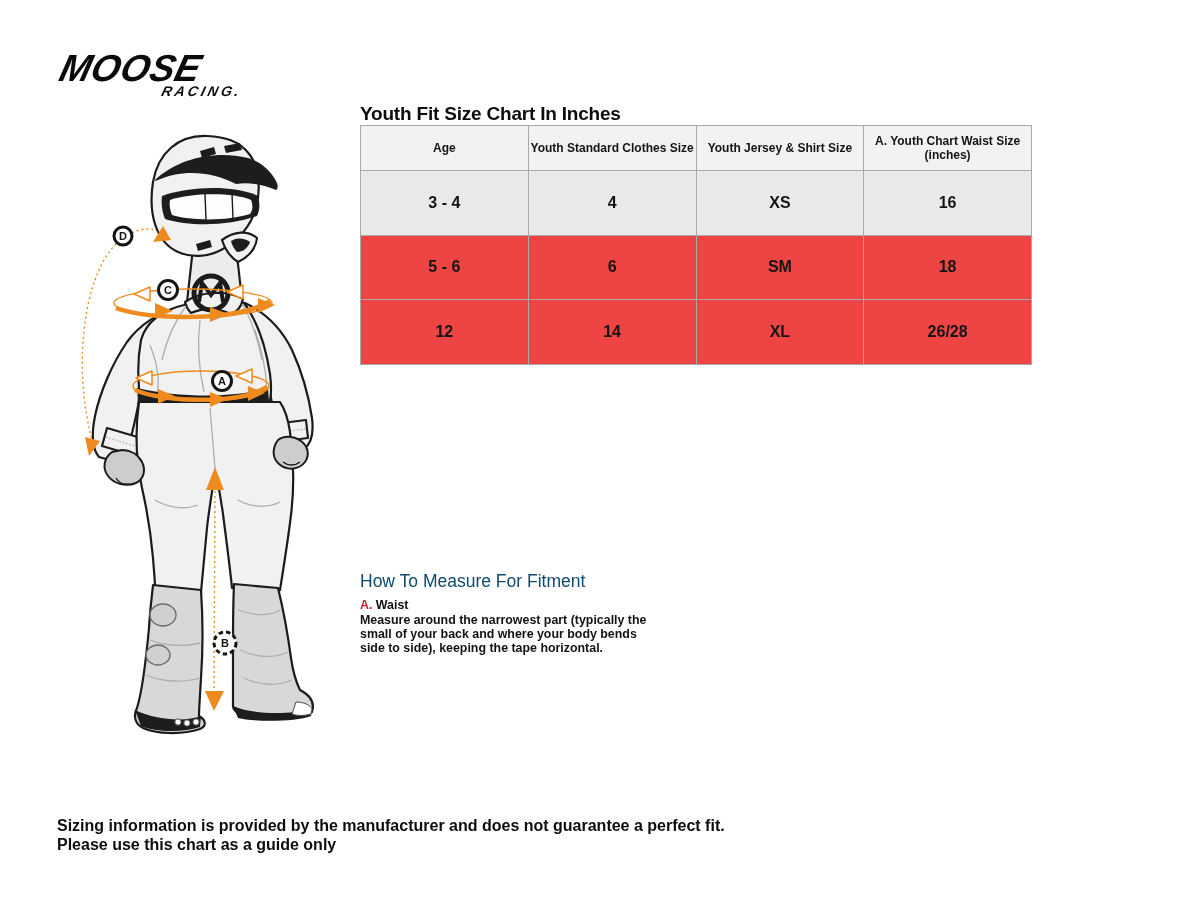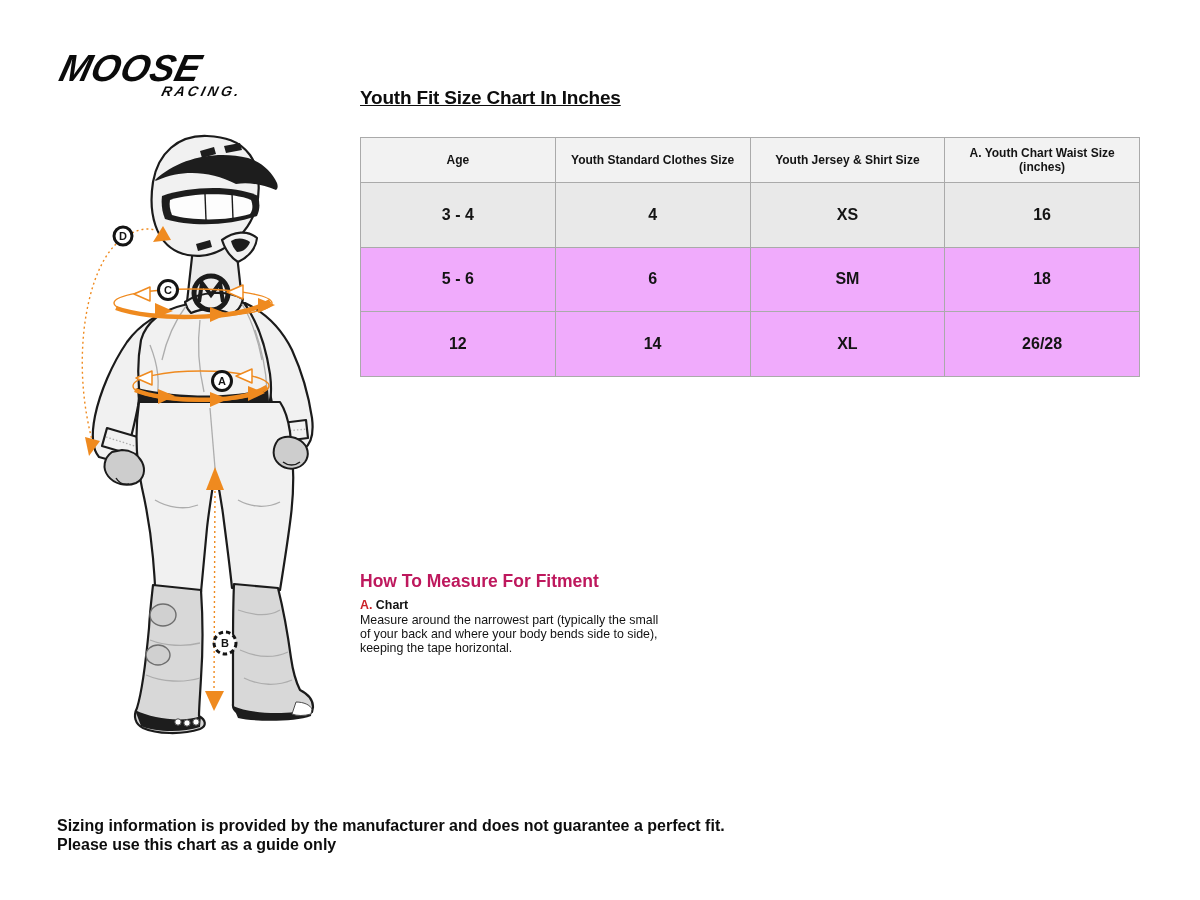--- a/index.html
+++ b/index.html
@@ -22,8 +22,8 @@
   .logo-sub{font-size:14px;font-weight:900;font-style:italic;letter-spacing:3px;
             text-align:right;margin-top:-4px;color:#0b0b0b;transform:skewX(-14deg);}
 
-  .chart-title{position:absolute;left:360px;top:87px;margin:0;
-               font-size:19px;font-weight:bold;letter-spacing:-0.2px;color:#0d0d0d;text-decoration:underline;}
+  .chart-title{position:absolute;left:360px;top:103px;margin:0;
+               font-size:19px;font-weight:bold;letter-spacing:-0.2px;color:#0d0d0d;}
 
   .size-table{position:absolute;left:360px;top:125px;width:780px;
               border-collapse:collapse;table-layout:fixed;margin-top:12px;}

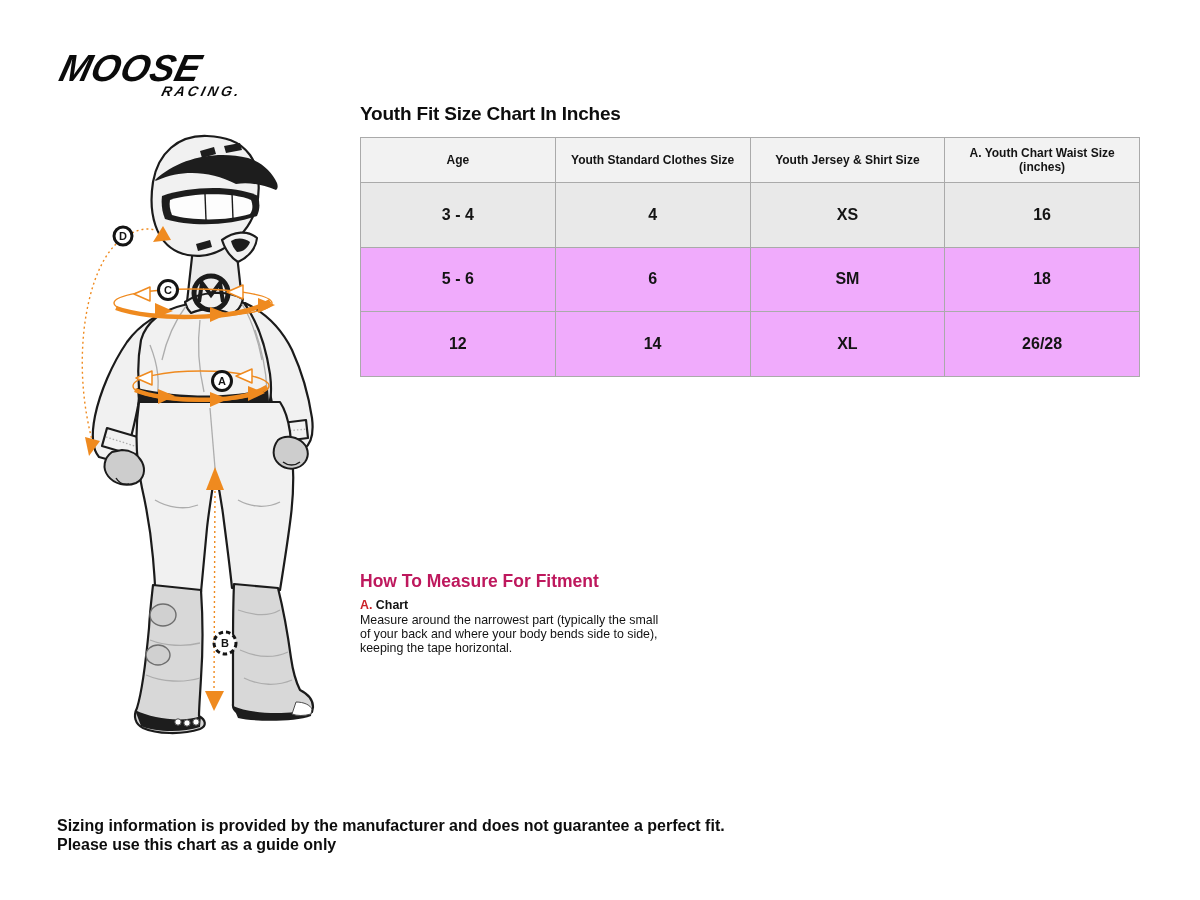--- a/index.html
+++ b/index.html
@@ -25,8 +25,8 @@
   .chart-title{position:absolute;left:360px;top:103px;margin:0;
                font-size:19px;font-weight:bold;letter-spacing:-0.2px;color:#0d0d0d;}
 
-  .size-table{position:absolute;left:360px;top:125px;width:780px;
-              border-collapse:collapse;table-layout:fixed;margin-top:12px;}
+  .size-table{position:absolute;left:360px;top:125px;width:672px;
+              border-collapse:collapse;table-layout:fixed;}
   .size-table th,.size-table td{border:1px solid var(--tborder);text-align:center;
               vertical-align:middle;font-size:16px;font-weight:bold;color:#141414;
               padding:0;overflow:hidden;}

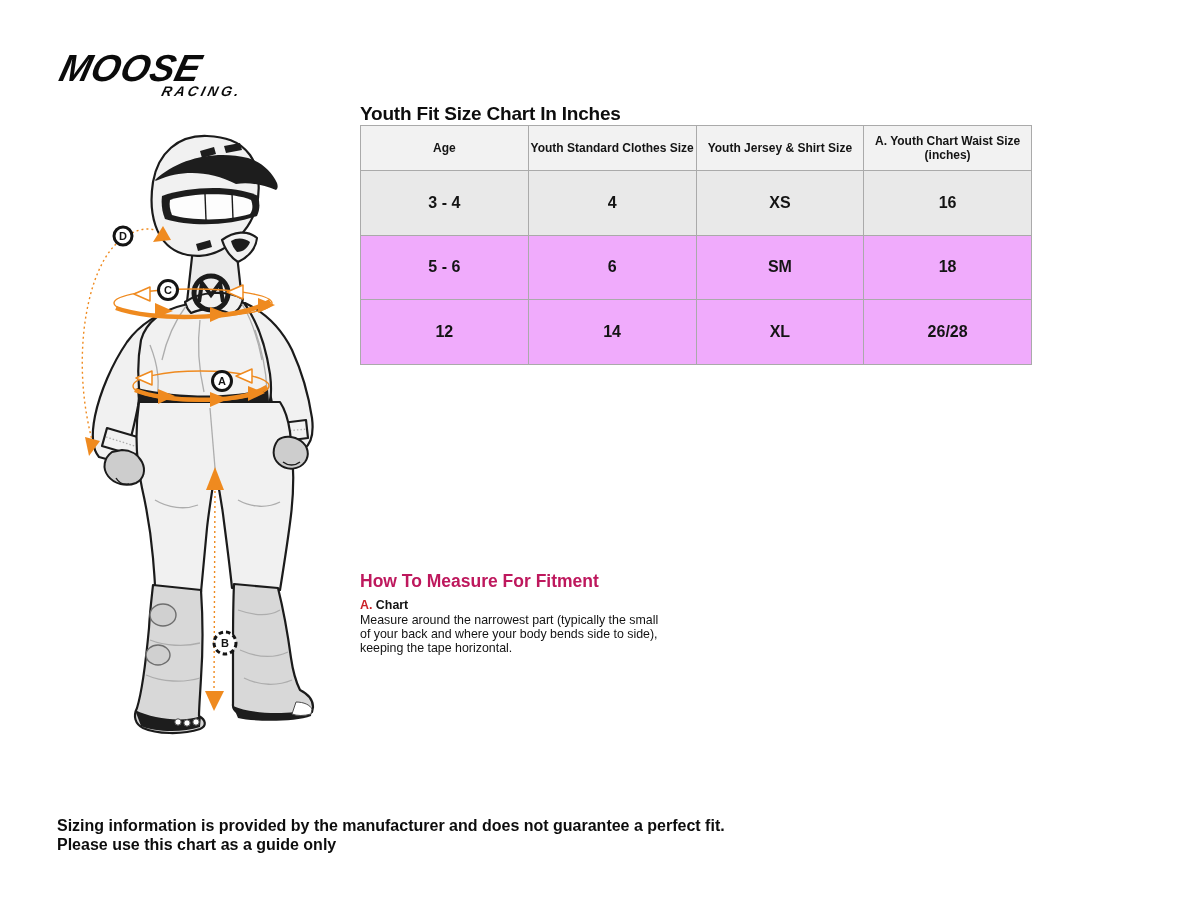--- a/index.html
+++ b/index.html
@@ -31,7 +31,7 @@
               vertical-align:middle;font-size:16px;font-weight:bold;color:#141414;
               padding:0;overflow:hidden;}
   .size-table th{height:44px;background:var(--thead-bg);font-size:12px;}
-  .size-table td{height:63.5px;background:#f0abfc;}
+  .size-table td{height:63.5px;background:#ef4444;}
   .size-table tr.alt td{background:var(--row-alt);}
 
   .measure-heading{position:absolute;left:360px;top:571px;margin:0;

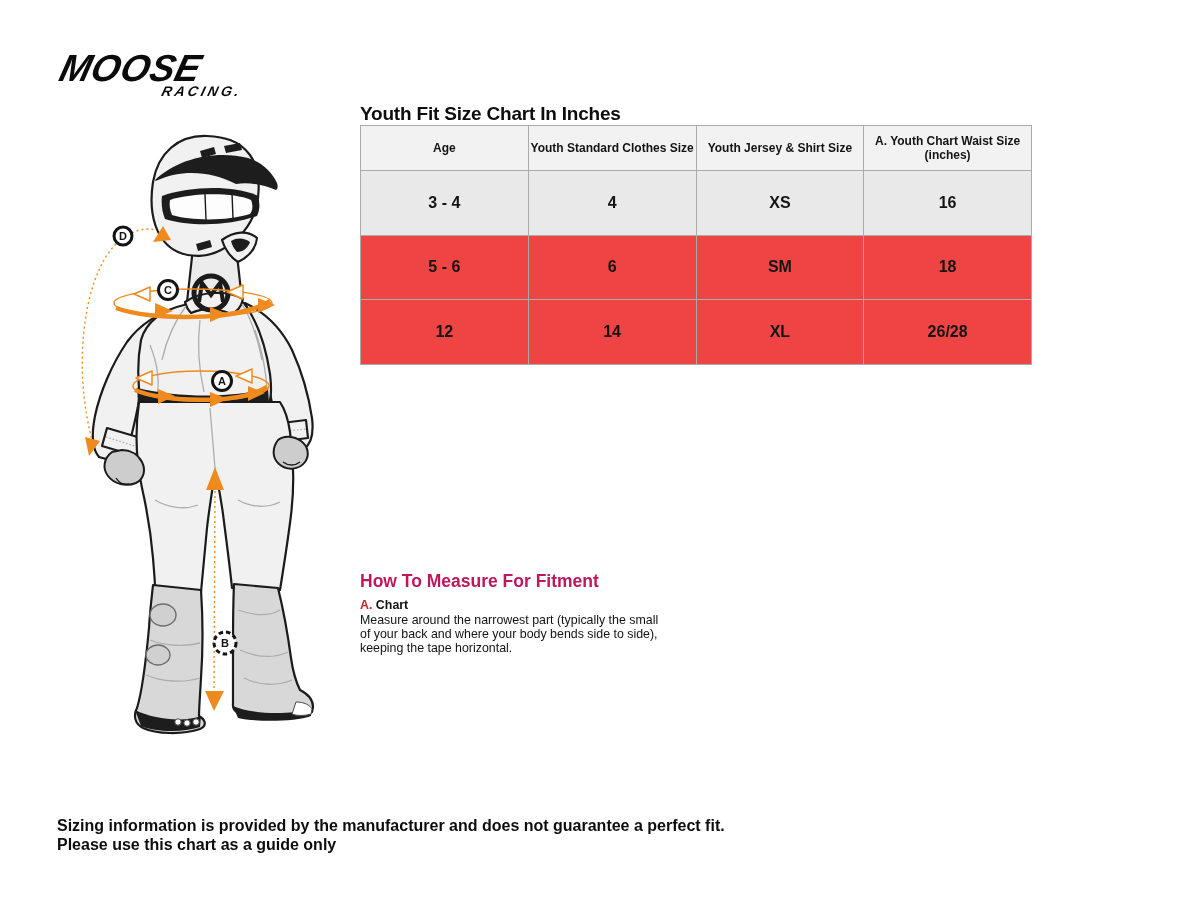--- a/index.html
+++ b/index.html
@@ -35,7 +35,7 @@
   .size-table tr.alt td{background:var(--row-alt);}
 
   .measure-heading{position:absolute;left:360px;top:571px;margin:0;
-                   font-size:17.5px;font-weight:bold;color:#be185d;}
+                   font-size:17.5px;font-weight:normal;color:#0c4a6e;}
   .measure-item{position:absolute;left:360px;top:598px;width:302px;
                 font-size:12.4px;line-height:1.13;}
   .measure-title{font-weight:bold;}

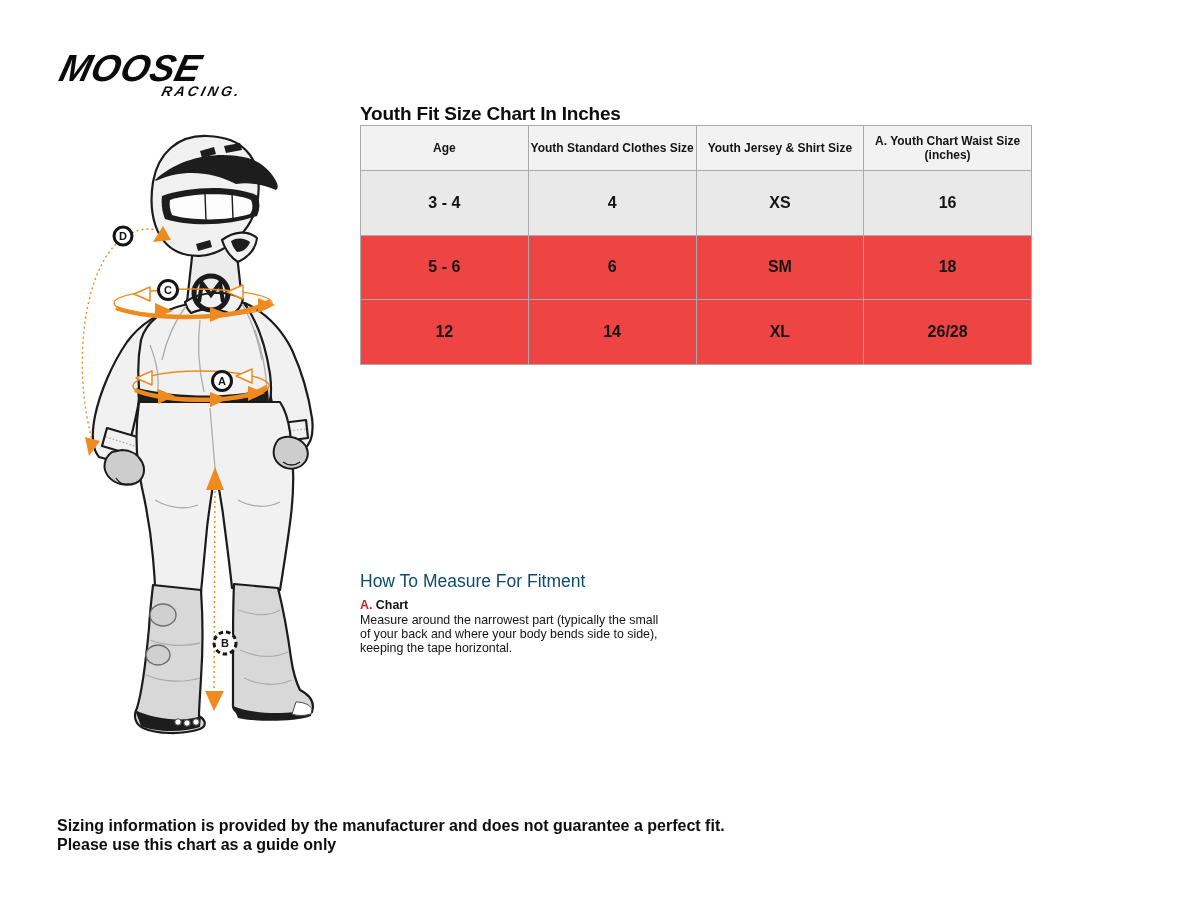--- a/index.html
+++ b/index.html
@@ -243,7 +243,7 @@
   <div class="measure-item">
     <div class="measure-title">
       <span class="measure-letter">A.</span>
-      <span>Chart</span>
+      <span>Waist</span>
     </div>
     <p class="measure-desc">Measure around the narrowest part (typically the small of your back and where your body bends side to side), keeping the tape horizontal.</p>
   </div>

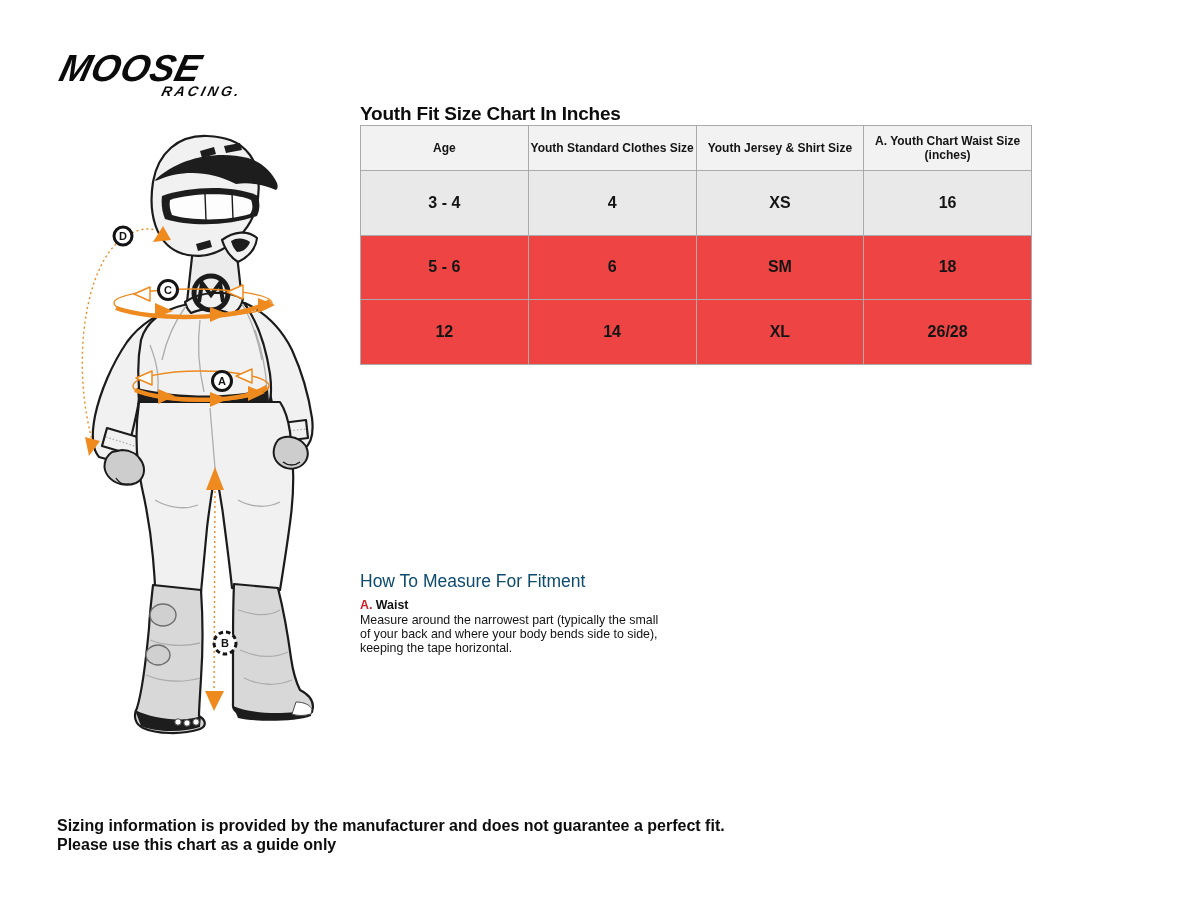--- a/index.html
+++ b/index.html
@@ -40,7 +40,7 @@
                 font-size:12.4px;line-height:1.13;}
   .measure-title{font-weight:bold;}
   .measure-letter{color:var(--red);}
-  .measure-desc{margin:1px 0 0 0;font-weight:normal;color:#131313;}
+  .measure-desc{margin:1px 0 0 0;font-weight:bold;color:#131313;}
 
   .footer{position:absolute;left:57px;top:816px;font-size:16px;font-weight:bold;
           line-height:1.2;color:#0d0d0d;}

